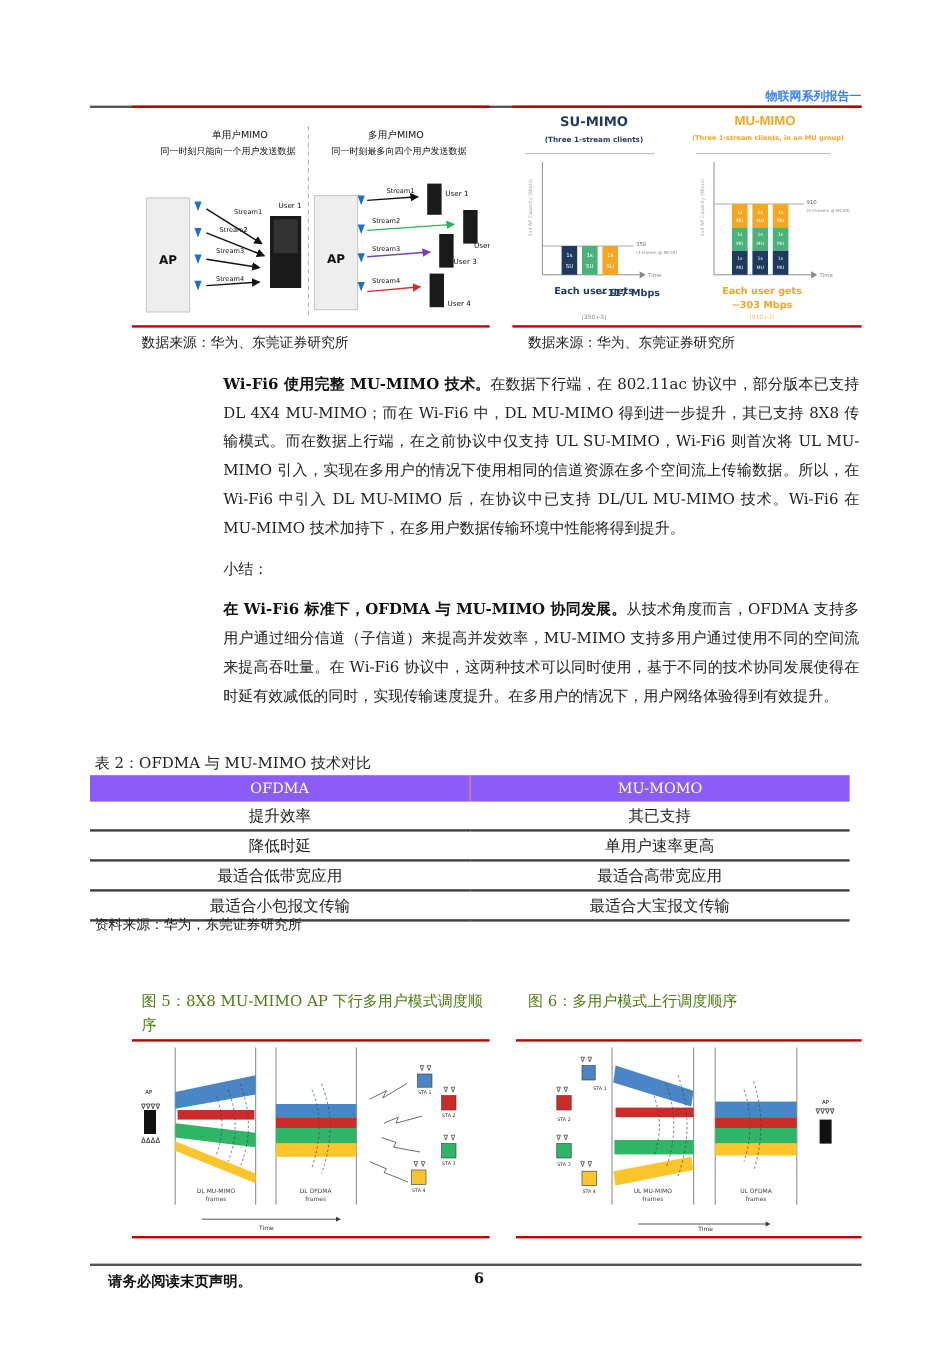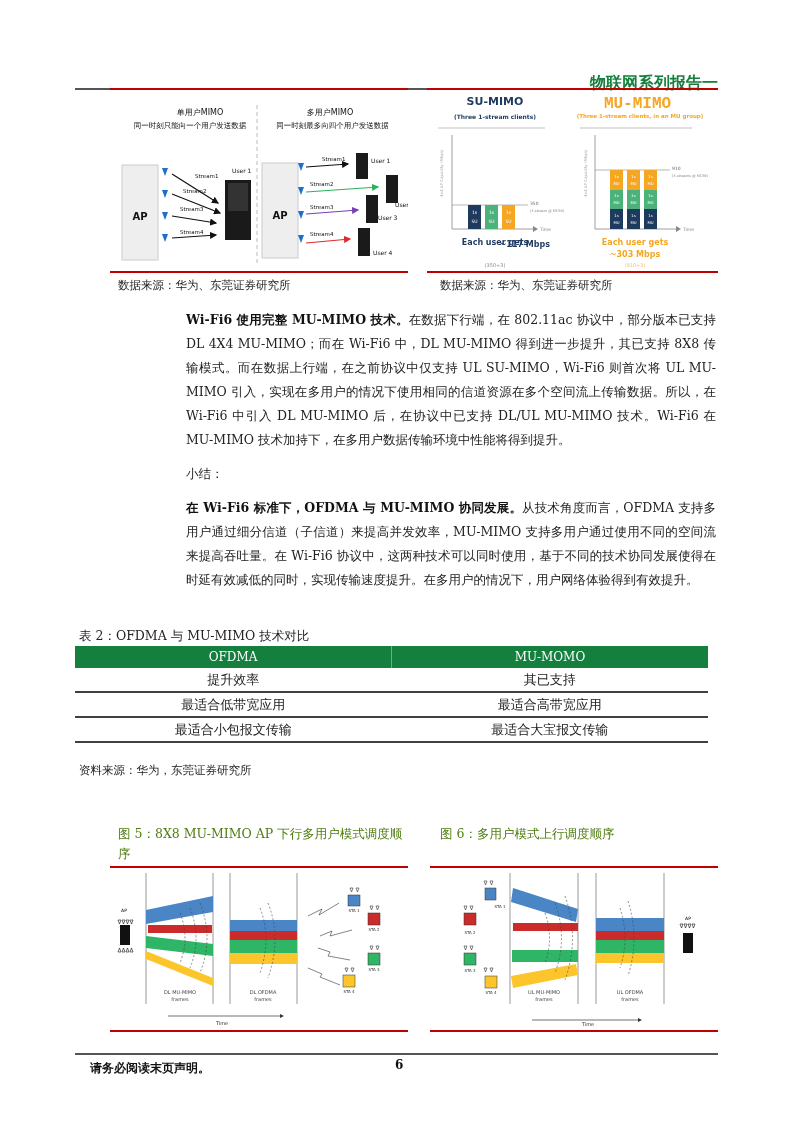--- a/index.html
+++ b/index.html
@@ -9,7 +9,7 @@
   }
   .abs { position: absolute; }
   
-  .hdr-title { right: 75px; top: 73px; font-size: 16px; font-family: "DejaVu Sans", sans-serif; color: #15803d; font-weight: bold; }
+  .hdr-title { right: 75px; top: 73px; font-size: 10px; font-family: "DejaVu Sans", sans-serif; color: #3b82f6; font-weight: bold; }
   .hdr-line-dark { left: 75px; top: 88px; width: 643px; height: 2px; background: #555; }
   .red-line { height: 2px; background: #c00000; }
   

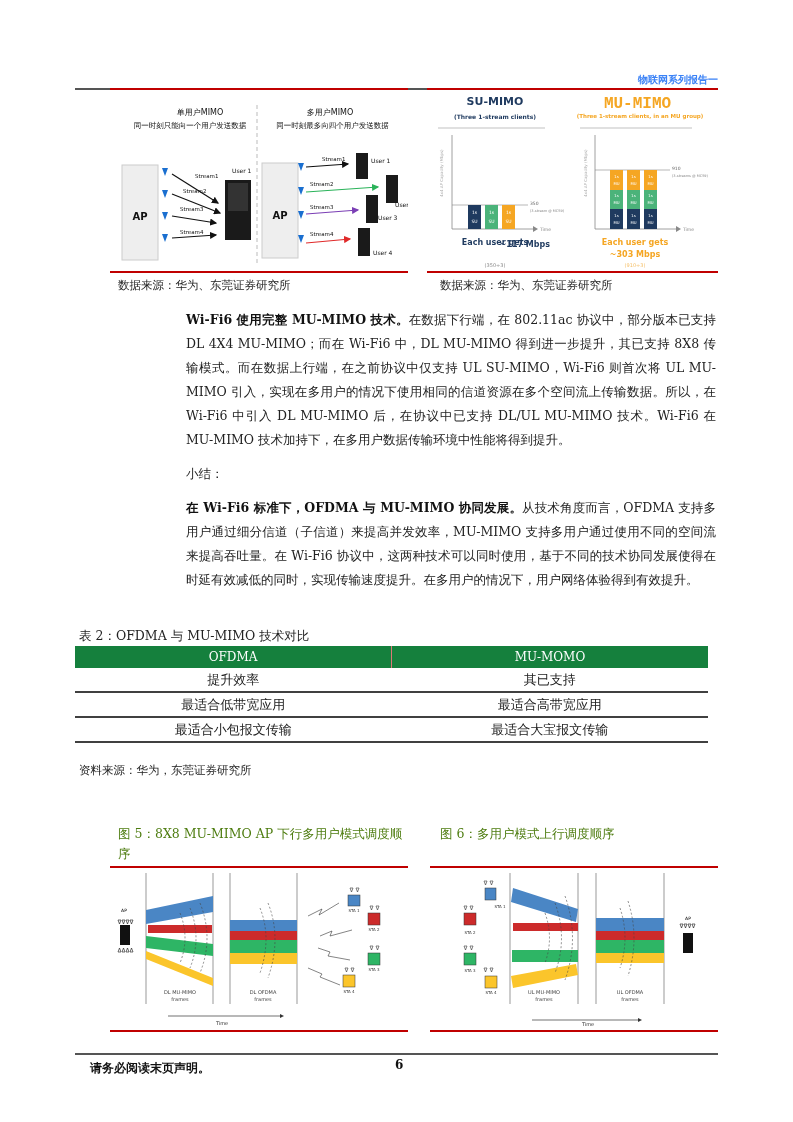--- a/index.html
+++ b/index.html
@@ -185,7 +185,7 @@
   </svg>
   <div class="abs" style="left:10px;top:3px;width:110px;text-align:center;font-size:11px;font-weight:bold;color:#1f3a5f;font-family:'DejaVu Sans',sans-serif;">SU-MIMO</div>
   <div class="abs" style="left:5px;top:21px;width:120px;text-align:center;font-size:6px;font-weight:bold;color:#1f3a5f;font-family:'DejaVu Sans',sans-serif;">(Three 1-stream clients)</div>
-  <div class="abs" style="left:145px;top:3px;width:125px;text-align:center;font-size:16px;font-weight:bold;color:#f5a623;font-family:Liberation Mono, monospace;">MU-MIMO</div>
+  <div class="abs" style="left:145px;top:3px;width:125px;text-align:center;font-size:11px;font-weight:bold;color:#f5a623;font-family:Liberation Sans, sans-serif;">MU-MIMO</div>
   <div class="abs" style="left:140px;top:21px;width:140px;text-align:center;font-size:5.5px;font-weight:bold;color:#f5a623;font-family:'DejaVu Sans',sans-serif;">(Three 1-stream clients, in an MU group)</div>
   <div class="abs" style="left:10px;top:146px;width:110px;text-align:center;font-size:8px;font-weight:bold;color:#1f3a5f;font-family:'DejaVu Sans',sans-serif;">Each user gets</div>
   <div class="abs" style="left:10px;top:148px;width:110px;text-align:right;font-size:8px;font-weight:bold;color:#1f3a5f;font-family:'DejaVu Sans',sans-serif;">~117 Mbps</div>

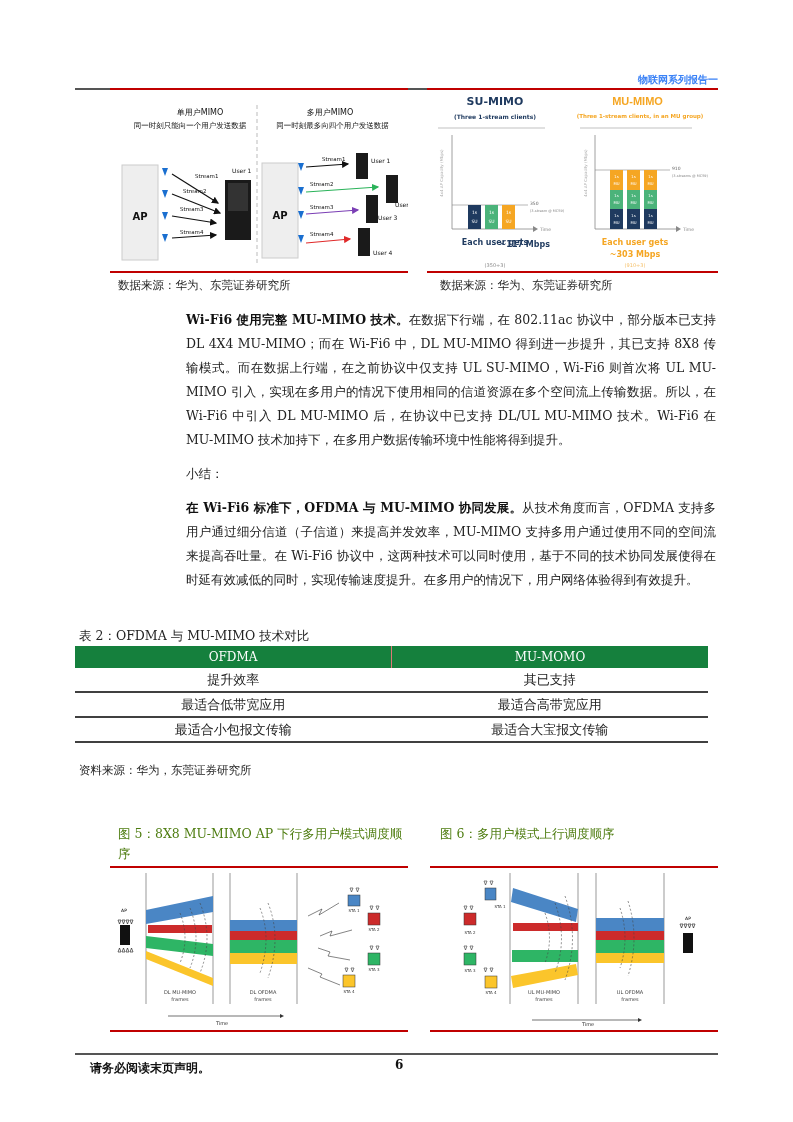--- a/index.html
+++ b/index.html
@@ -22,7 +22,7 @@
   
   .tbl-title { left: 79px; top: 628px; font-size: 12.5px; color: #222; }
   table.cmp { position: absolute; left: 75px; top: 646px; width: 633px; border-collapse: collapse; font-size: 13px; }
-  table.cmp th { background: #15803d; color: #fff; font-weight: normal; height: 20px; font-size: 12px; border-right: 1px solid #d77; }
+  table.cmp th { background: #8b5cf6; color: #fff; font-weight: normal; height: 20px; font-size: 12px; border-right: 1px solid #d77; }
   table.cmp th:last-child { border-right: none; }
   table.cmp td { text-align: center; height: 21px; border-bottom: 2px solid #404040; color: #222; }
   .tbl-src { left: 79px; top: 763px; font-size: 11.5px; color: #222; }

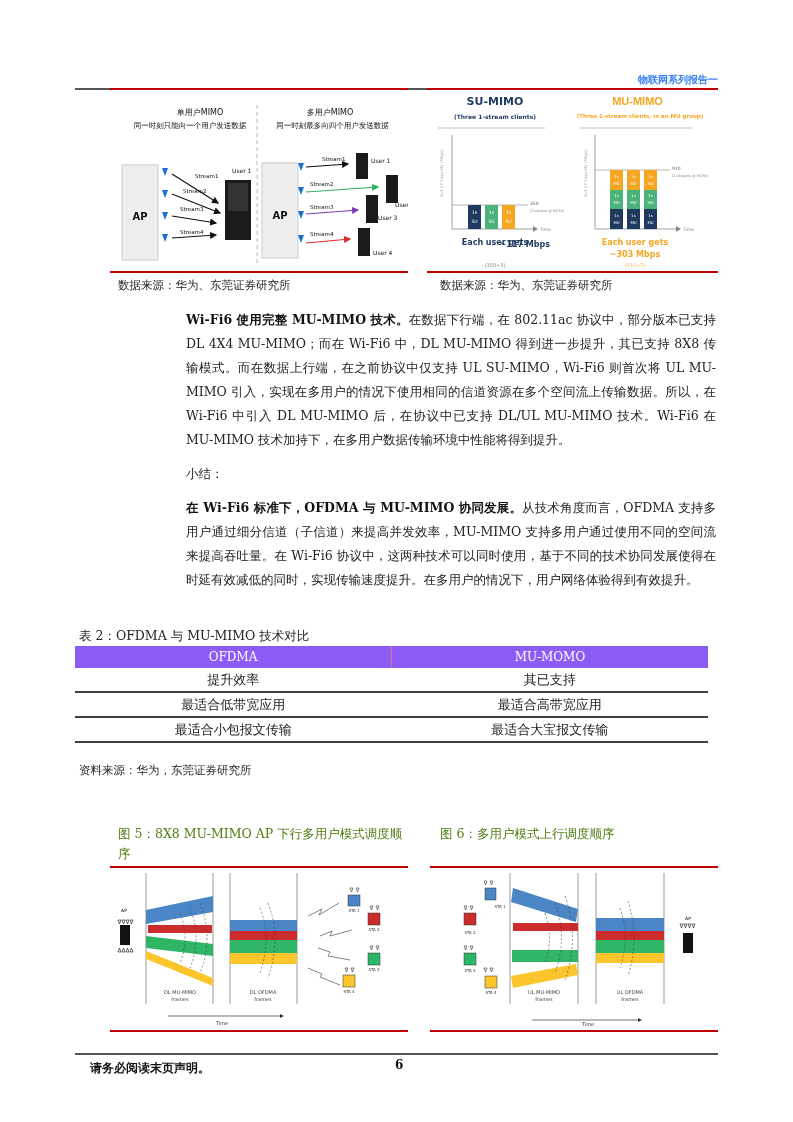--- a/index.html
+++ b/index.html
@@ -221,6 +221,10 @@
         <td>其已支持</td>
       </tr>
     <tr>
+        <td>降低时延</td>
+        <td>单用户速率更高</td>
+      </tr>
+    <tr>
         <td>最适合低带宽应用</td>
         <td>最适合高带宽应用</td>
       </tr>

